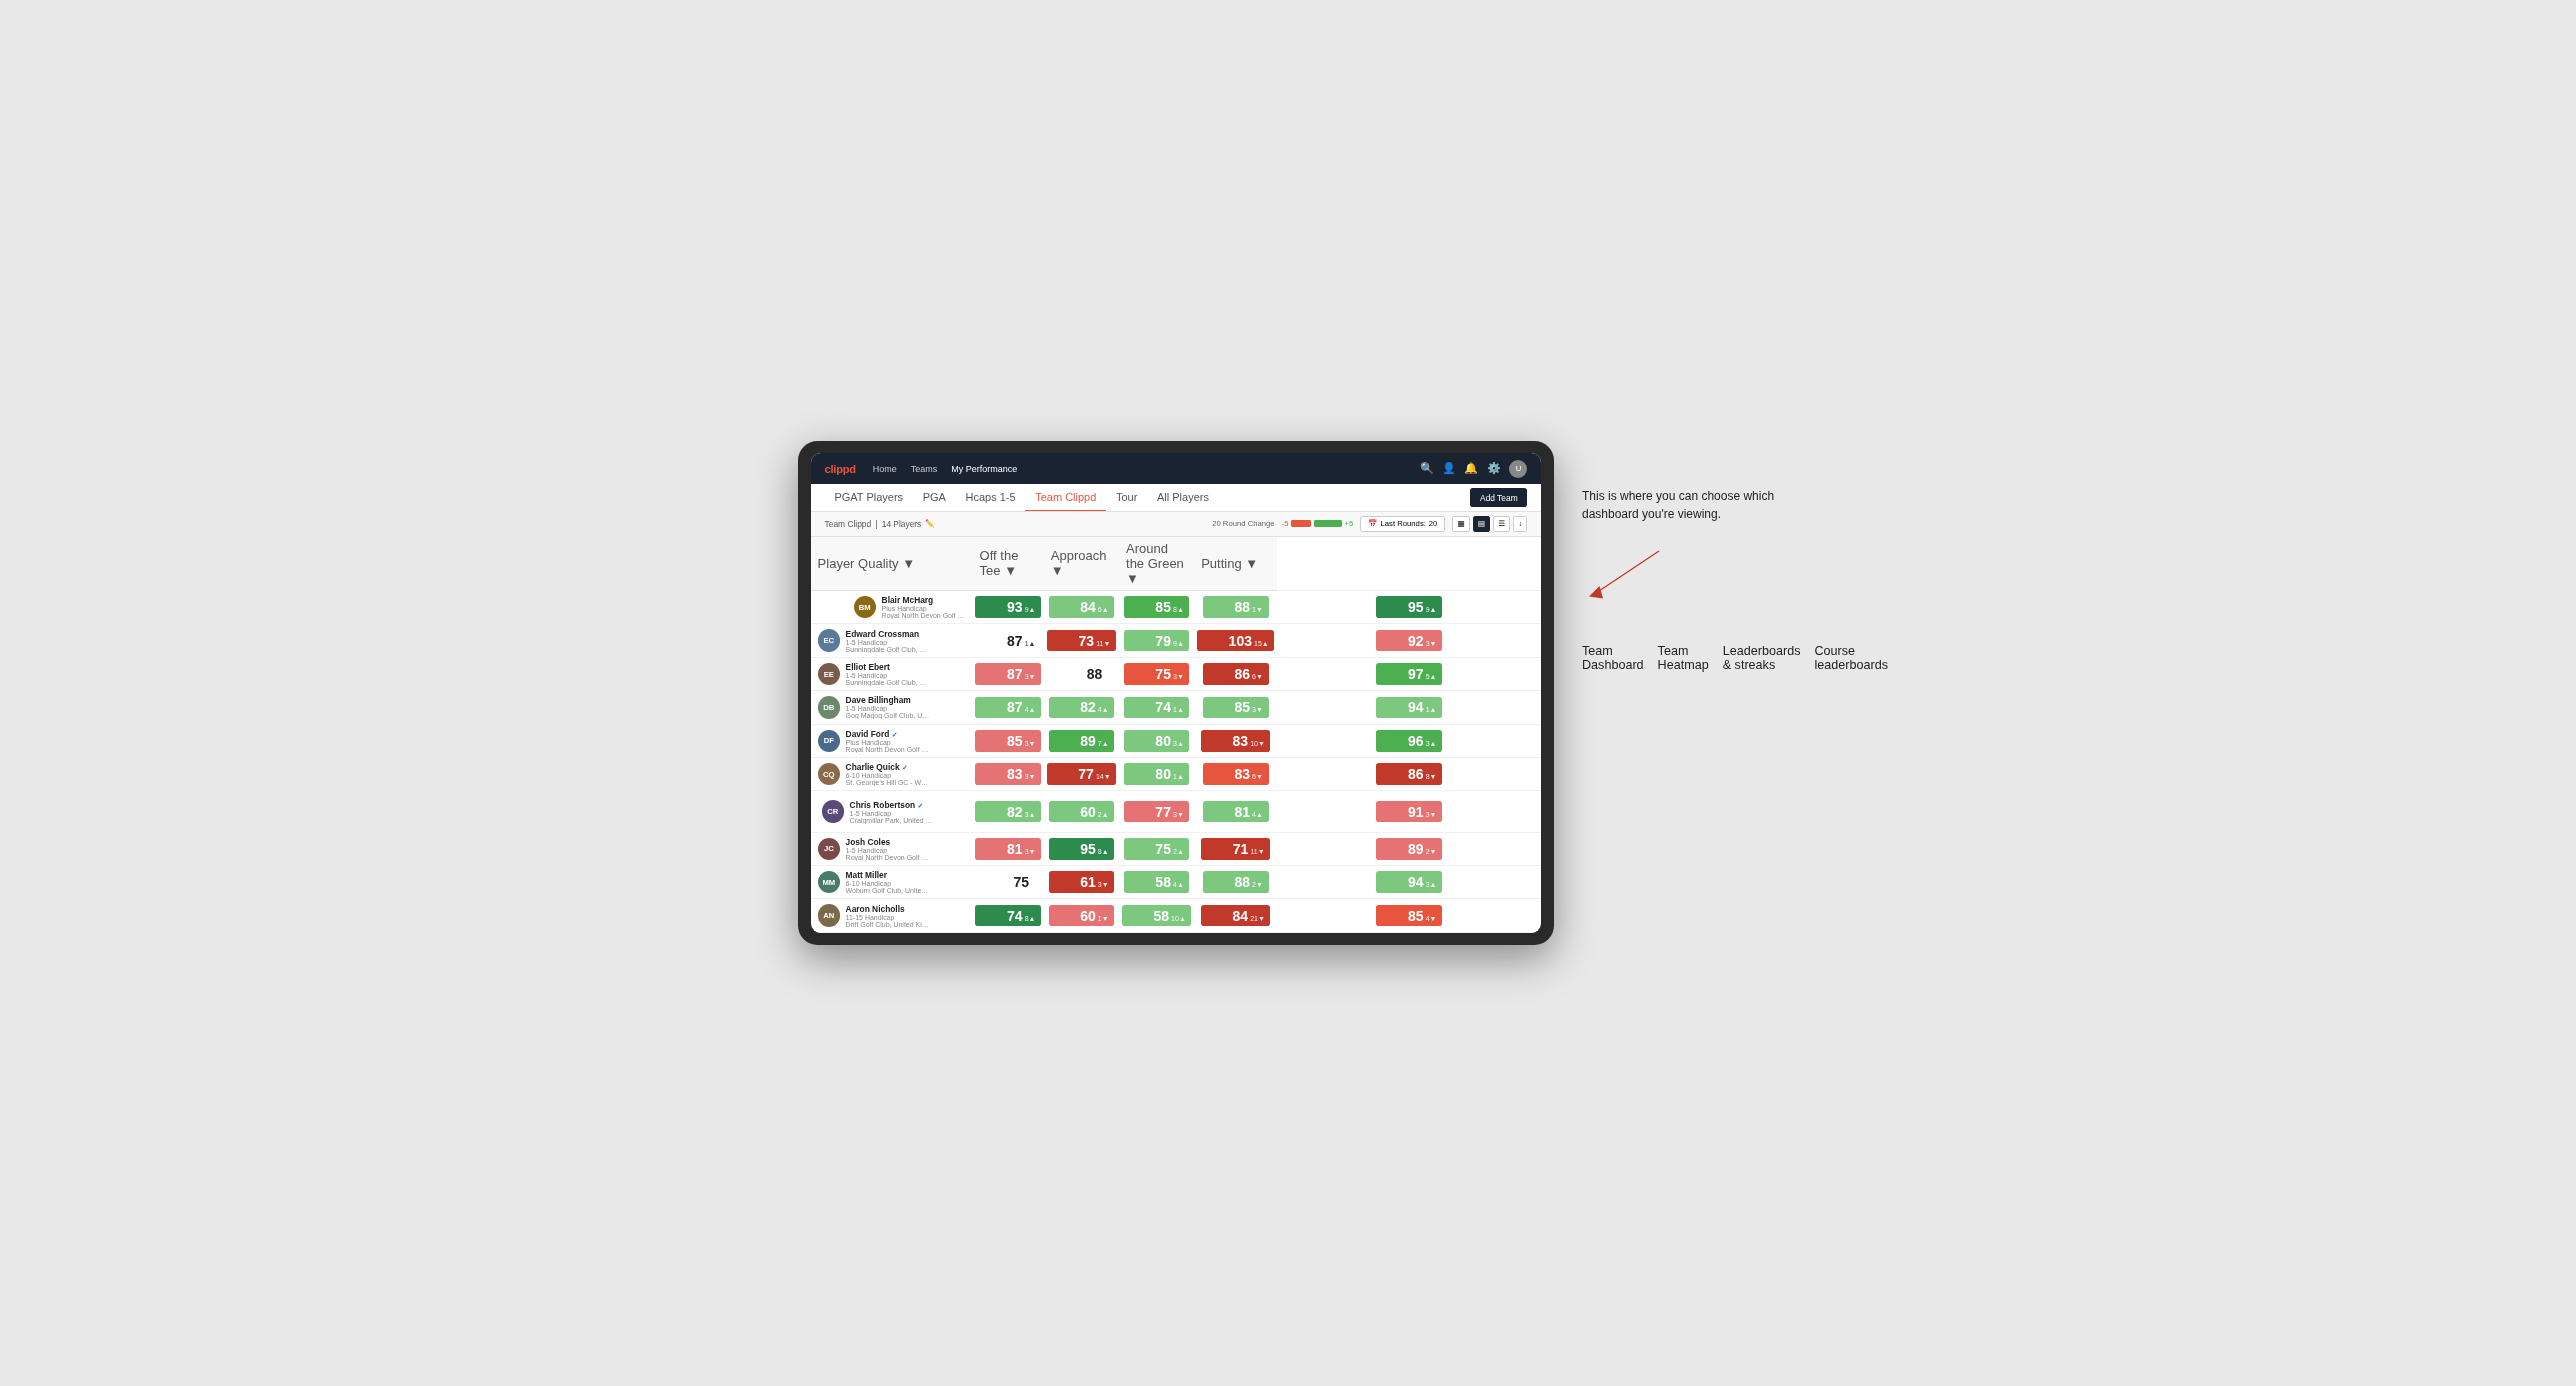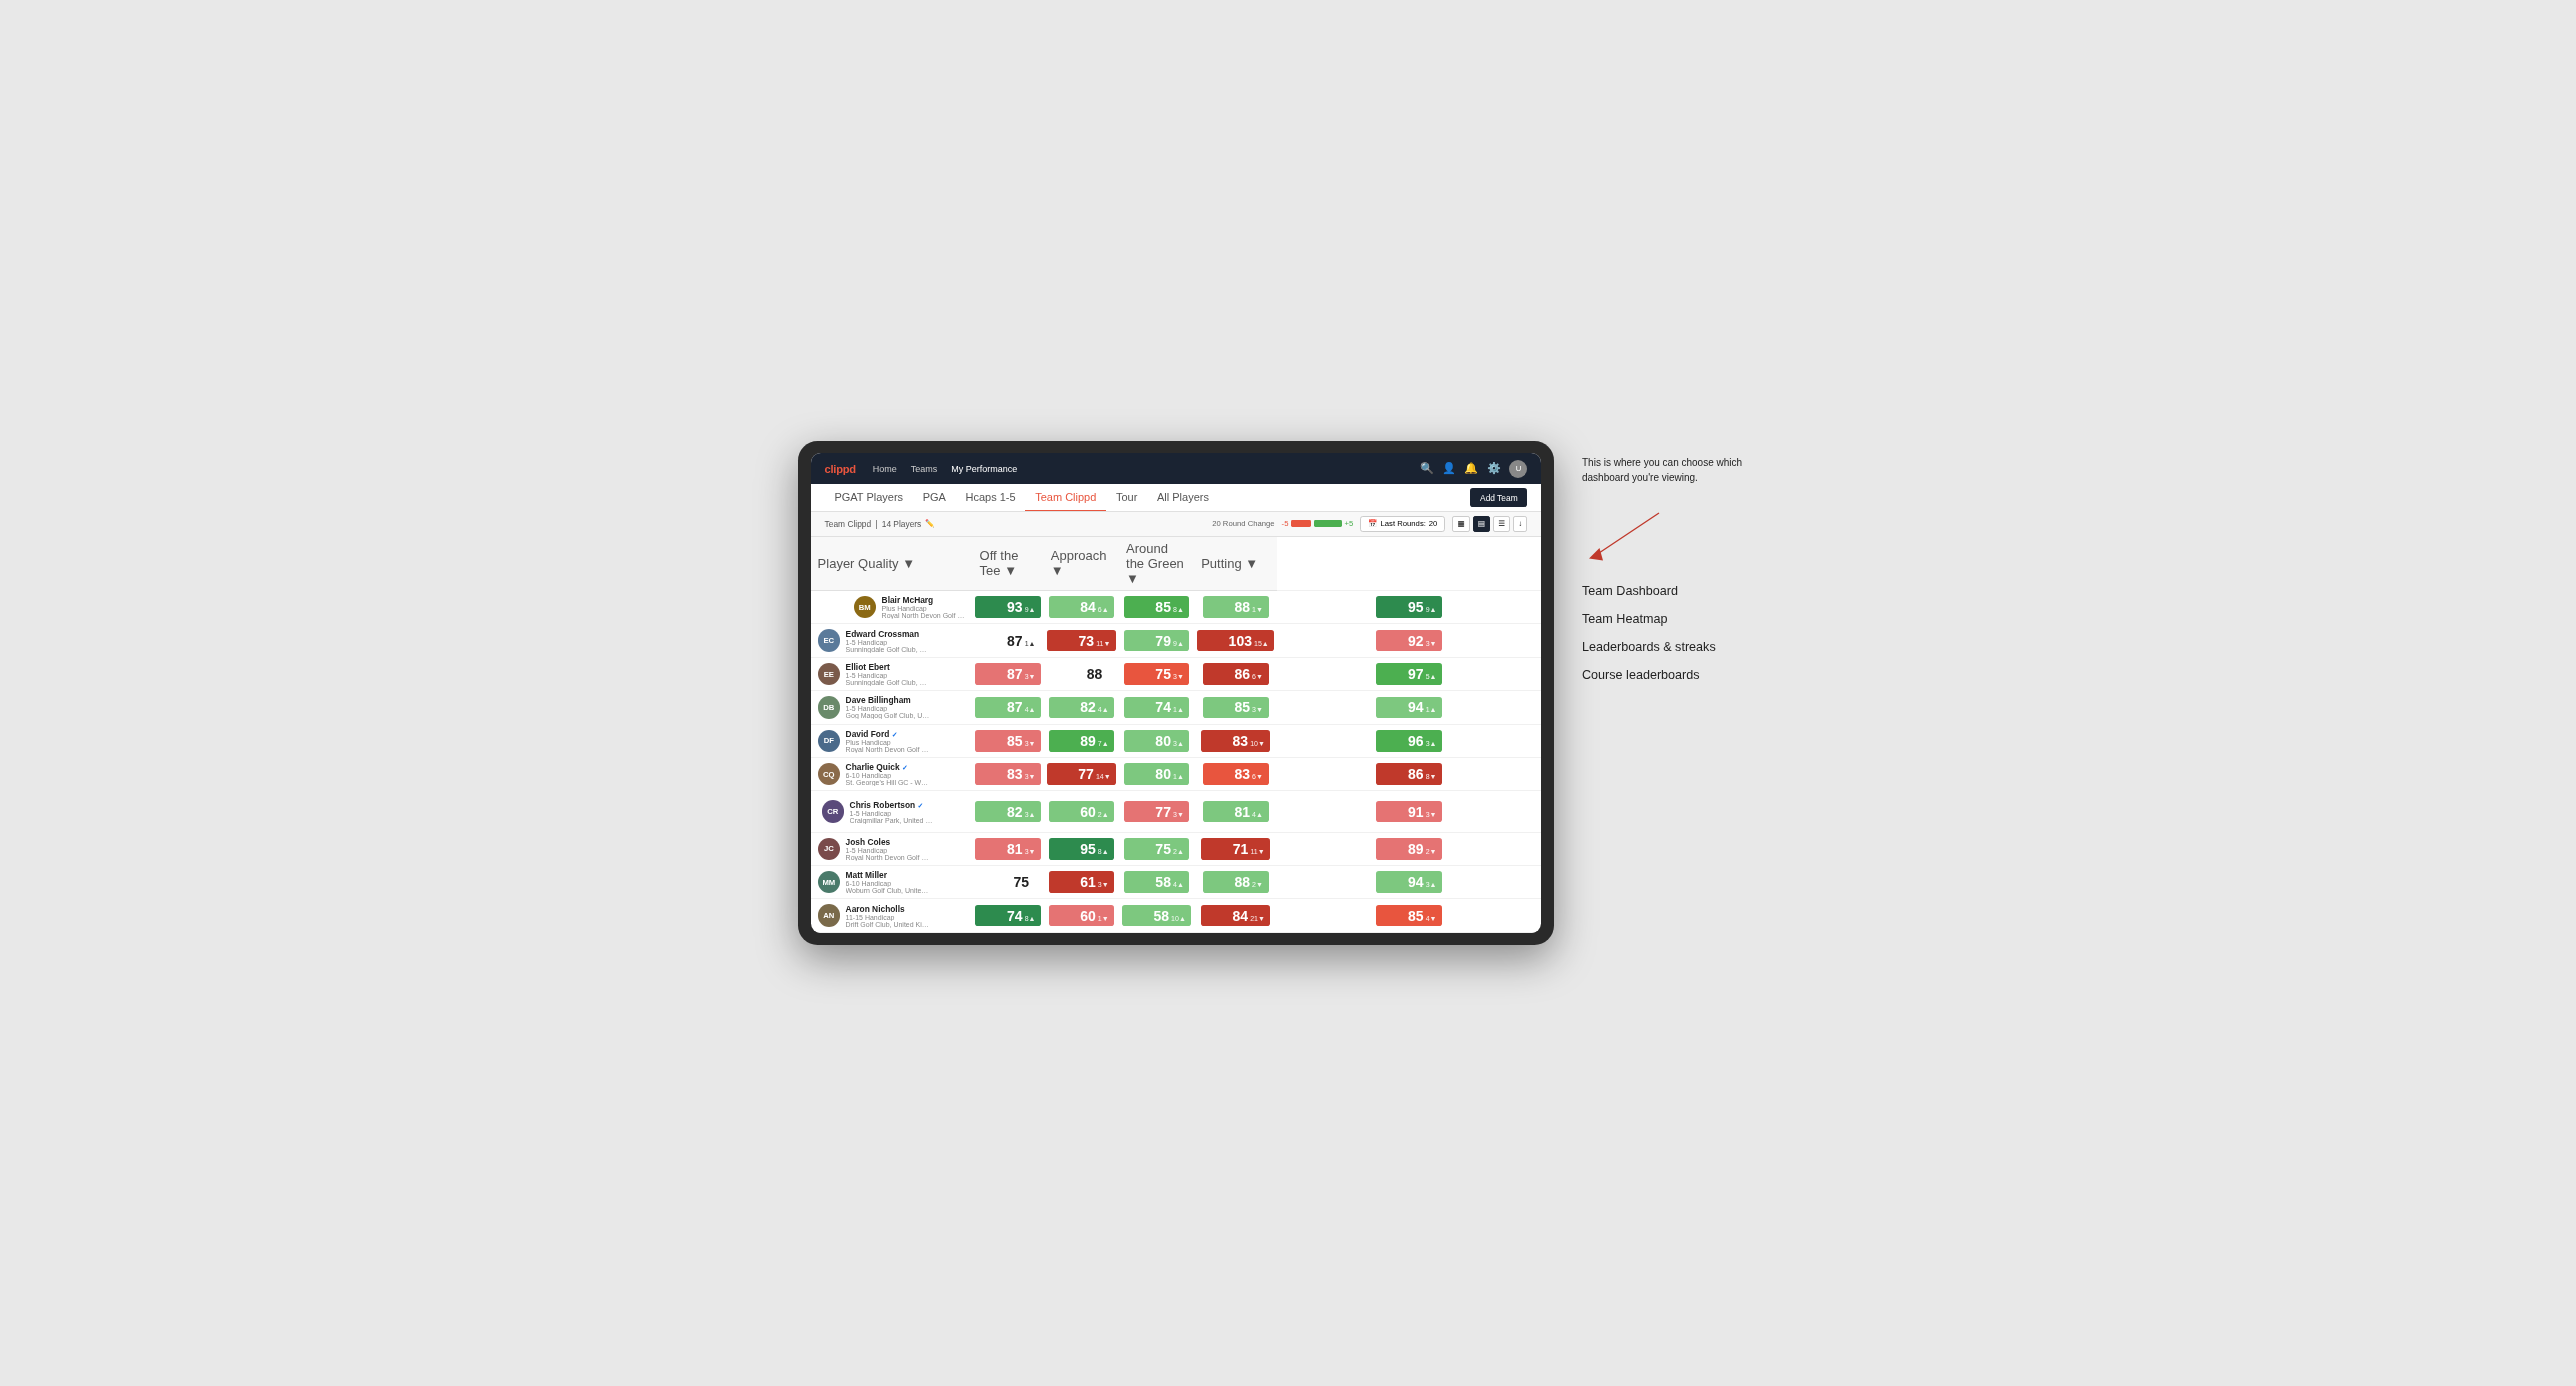--- a/index.html
+++ b/index.html
@@ -339,10 +339,11 @@
     }
 
     .annotation-text {
-      font-size: 10px;
+      font-size: 12px;
       color: #222;
       line-height: 1.5;
       margin-bottom: 21px;
+      margin-top: 32px;
     }
 
     .menu-items-list {

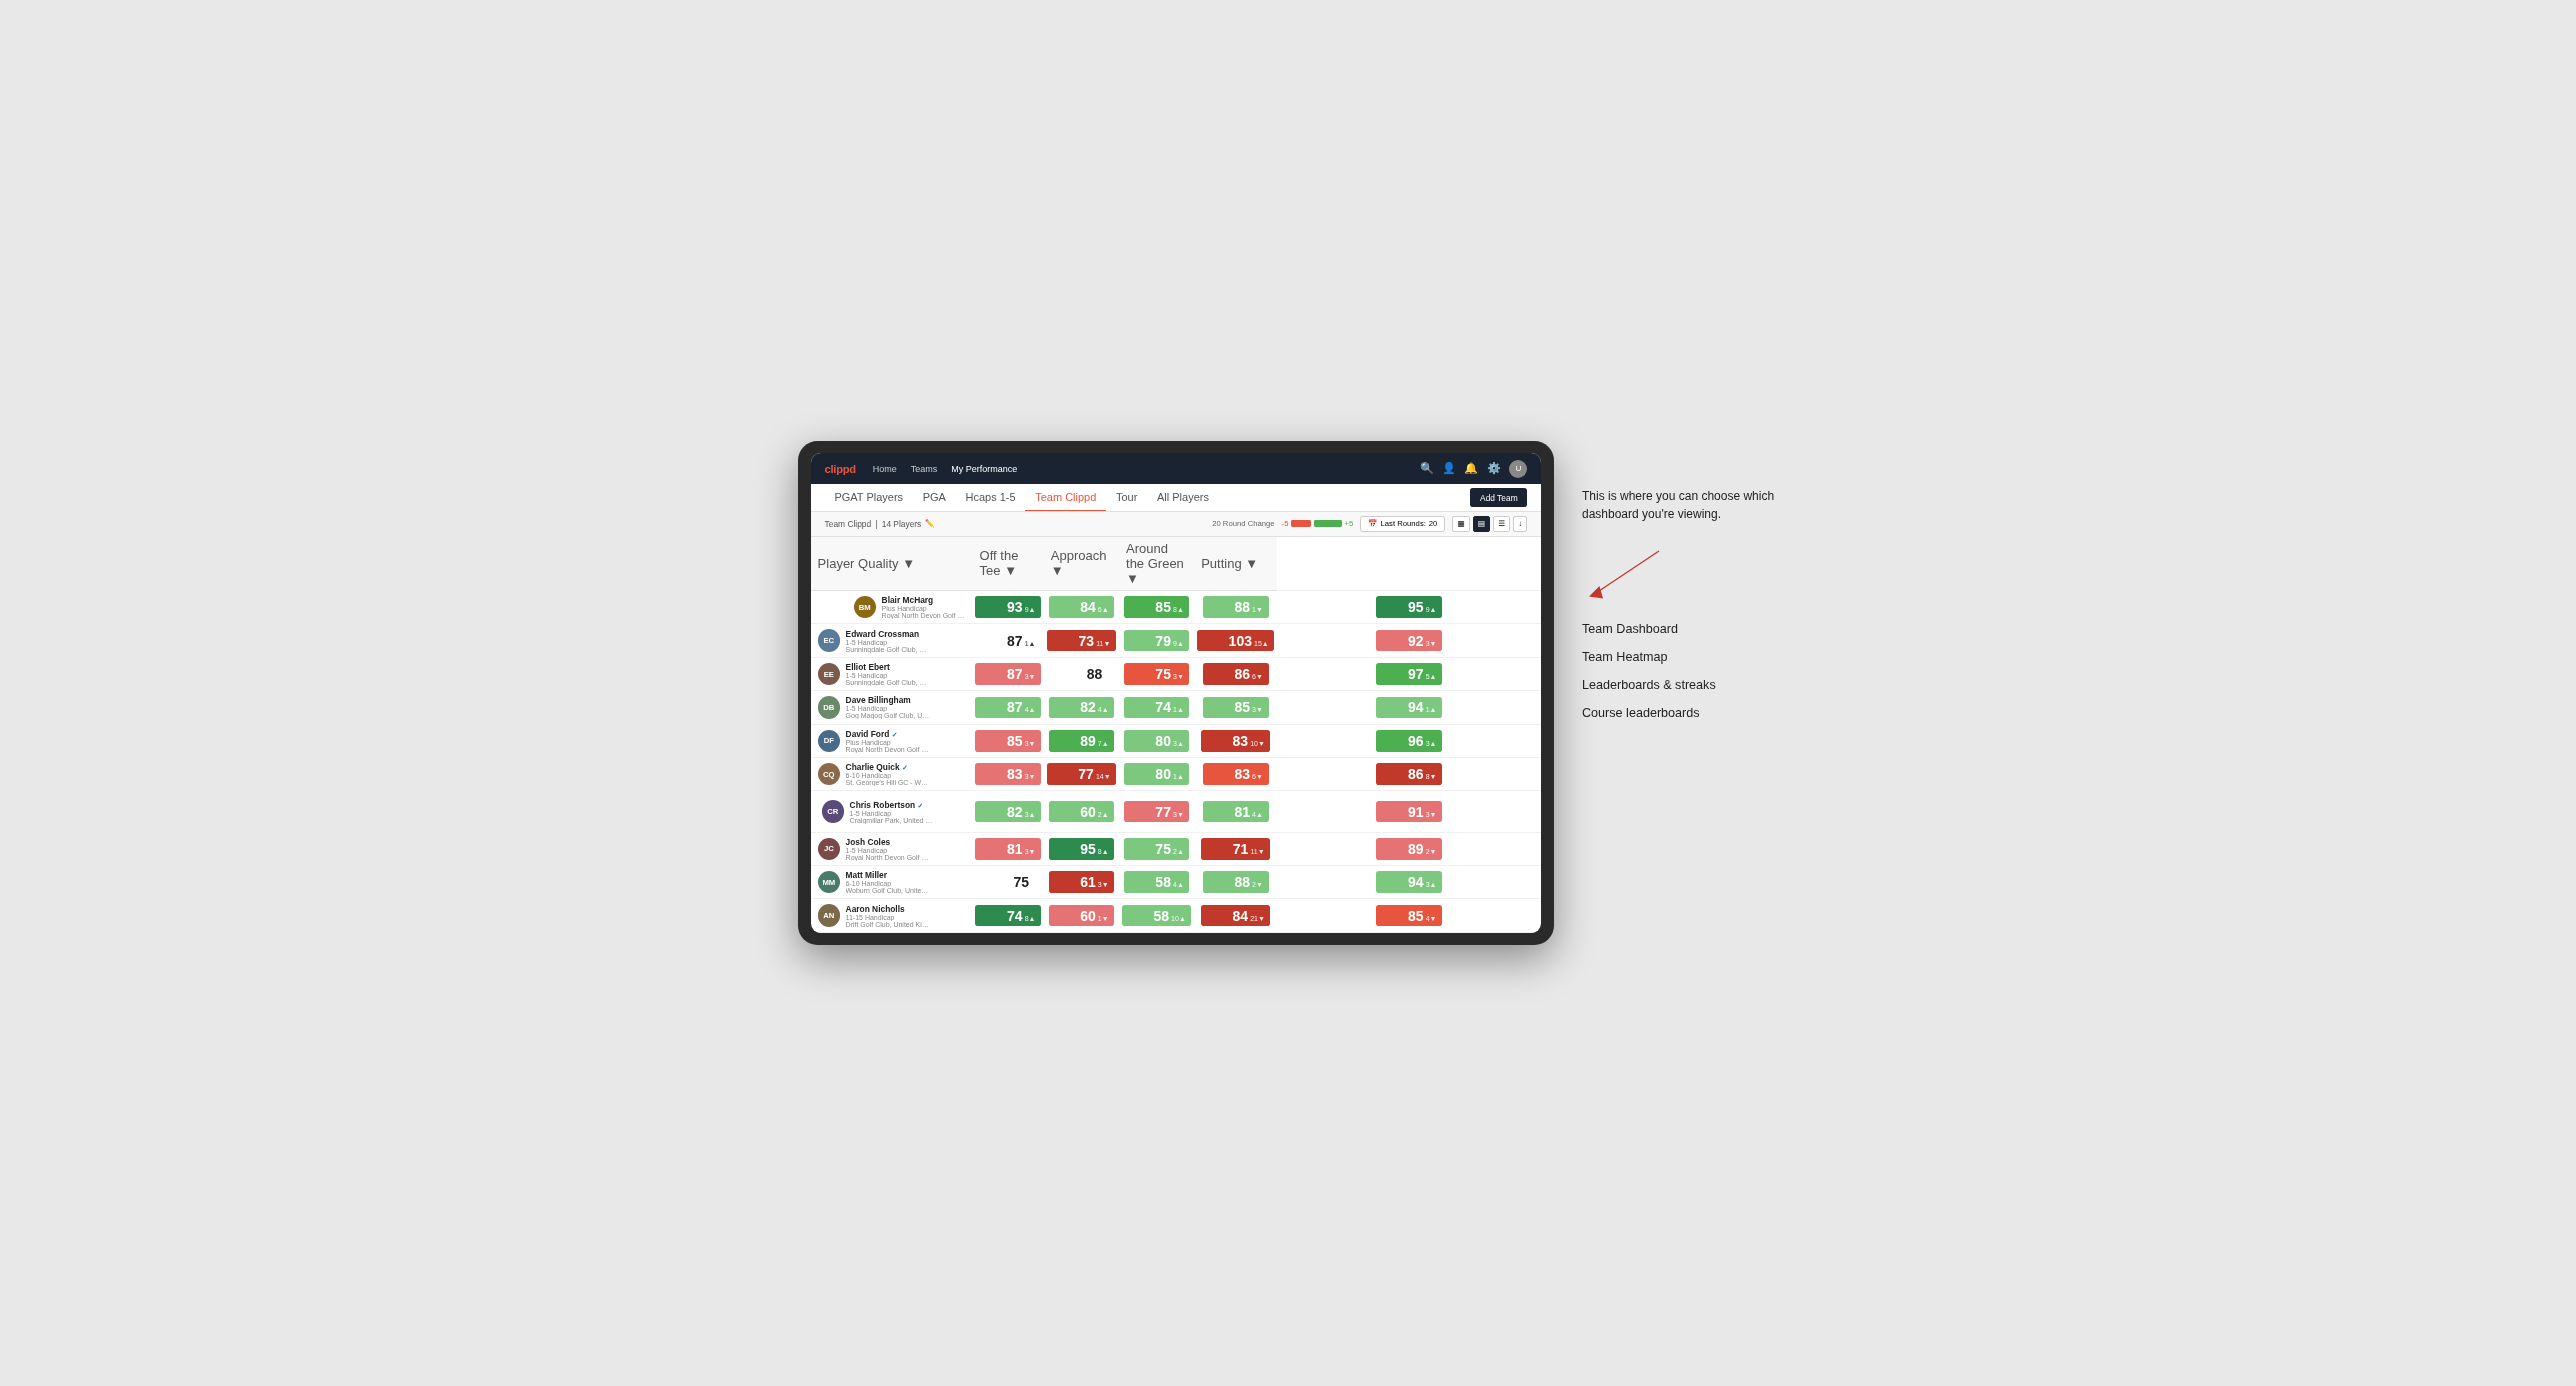--- a/index.html
+++ b/index.html
@@ -348,9 +348,9 @@
 
     .menu-items-list {
       display: flex;
-      flex-direction: column;
+      flex-direction: row;
       gap: 14px;
-      margin-top: 20px;
+      margin-top: 42px;
     }
 
     .menu-item-label {

